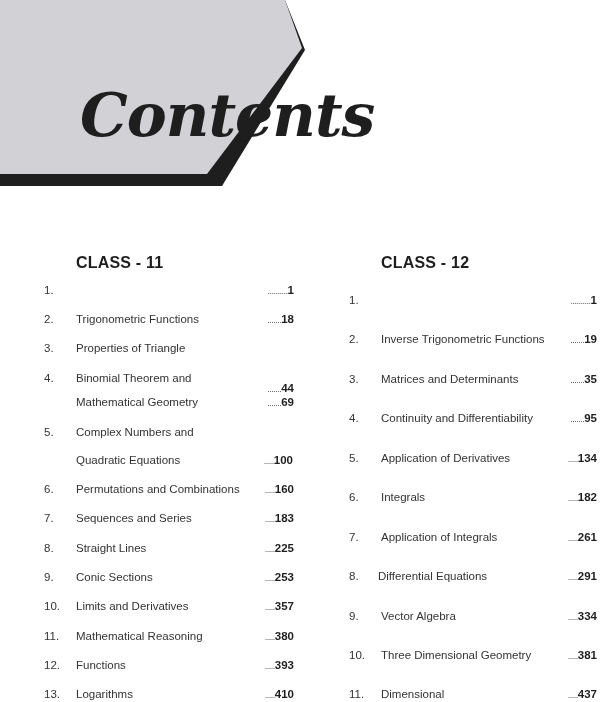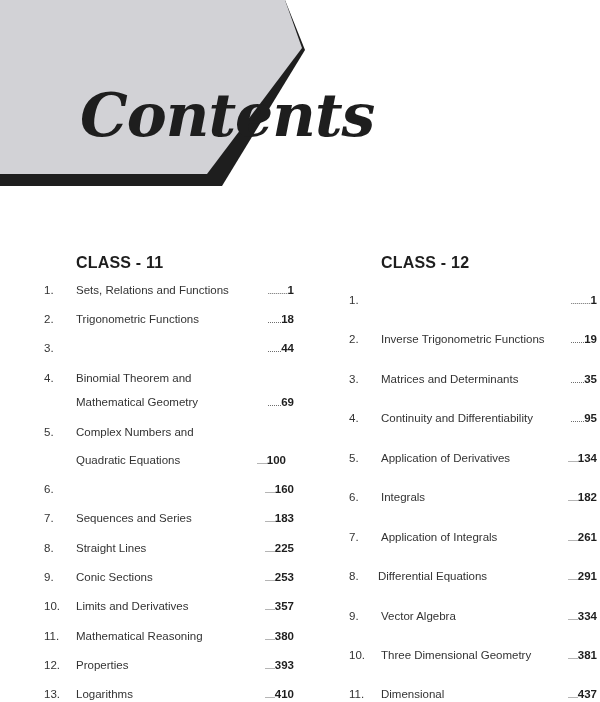--- a/index.html
+++ b/index.html
@@ -43,7 +43,6 @@
   <div id="list11">
       <div class="row" style="top: 282px;">
         <span class="num" style="left: 44px;">1.</span>
-        <span class="label" style="left: 76px;">Sets, Relations and Functions</span>
         <span class="page" style="right: 16px;"><span class="dots">..........</span><span>1</span></span>
       </div>
       <div class="row" style="top: 311px;">

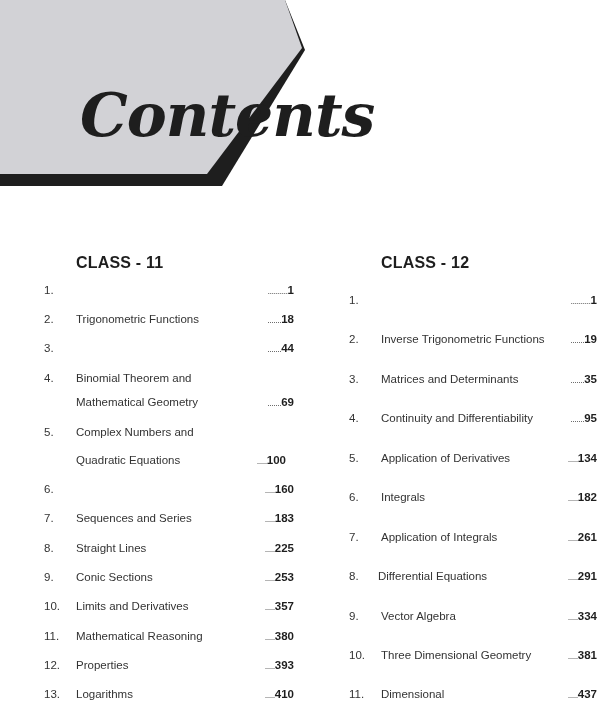--- a/index.html
+++ b/index.html
@@ -52,6 +52,7 @@
       </div>
       <div class="row" style="top: 340px;">
         <span class="num" style="left: 44px;">3.</span>
+        <span class="label" style="left: 76px;">Properties of Triangle</span>
         <span class="page" style="right: 16px;"><span class="dots">.......</span><span>44</span></span>
       </div>
       <div class="row" style="top: 370px;">

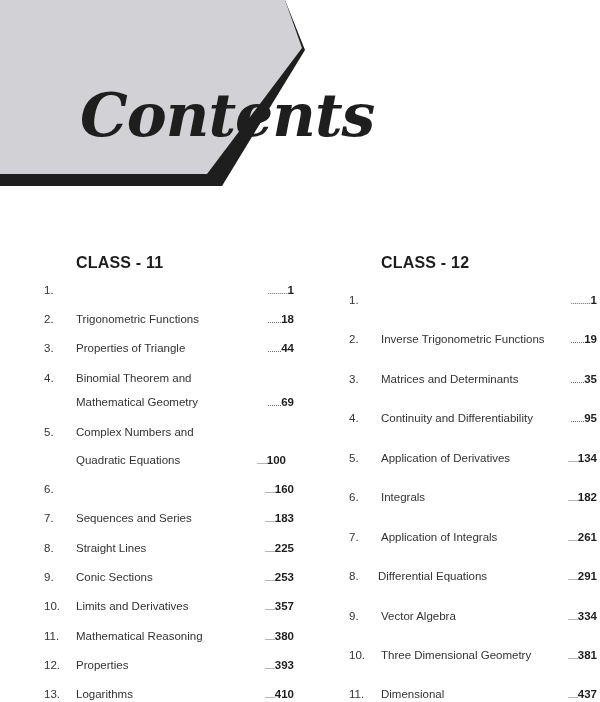--- a/index.html
+++ b/index.html
@@ -53,7 +53,7 @@
       <div class="row" style="top: 340px;">
         <span class="num" style="left: 44px;">3.</span>
         <span class="label" style="left: 76px;">Properties of Triangle</span>
-        <span class="page" style="right: 16px;"><span class="dots">.......</span><span>44</span></span>
+        <span class="page" style="right: 16px; margin-top: 40px;"><span class="dots">.......</span><span>44</span></span>
       </div>
       <div class="row" style="top: 370px;">
         <span class="num" style="left: 44px;">4.</span>

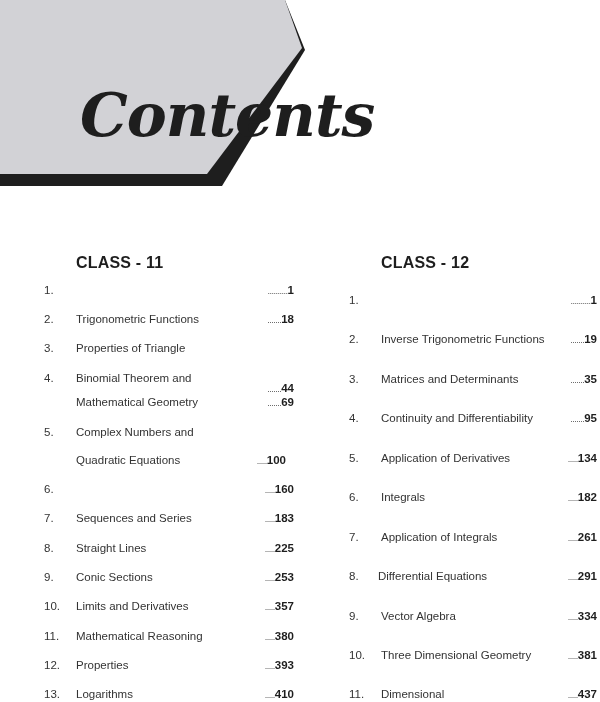--- a/index.html
+++ b/index.html
@@ -69,7 +69,7 @@
       </div>
       <div class="row" style="top: 452px;">
         <span class="label" style="left: 76px;">Quadratic Equations</span>
-        <span class="page" style="right: 24px;"><span class="dots">.....</span><span>100</span></span>
+        <span class="page" style="right: 17px;"><span class="dots">.....</span><span>100</span></span>
       </div>
       <div class="row" style="top: 481px;">
         <span class="num" style="left: 44px;">6.</span>

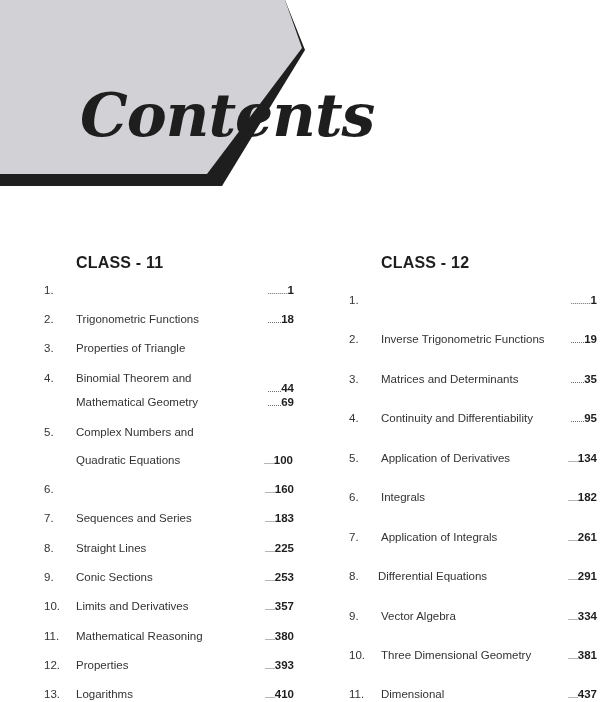--- a/index.html
+++ b/index.html
@@ -73,6 +73,7 @@
       </div>
       <div class="row" style="top: 481px;">
         <span class="num" style="left: 44px;">6.</span>
+        <span class="label" style="left: 76px;">Permutations and Combinations</span>
         <span class="page" style="right: 16px;"><span class="dots">.....</span><span>160</span></span>
       </div>
       <div class="row" style="top: 510px;">

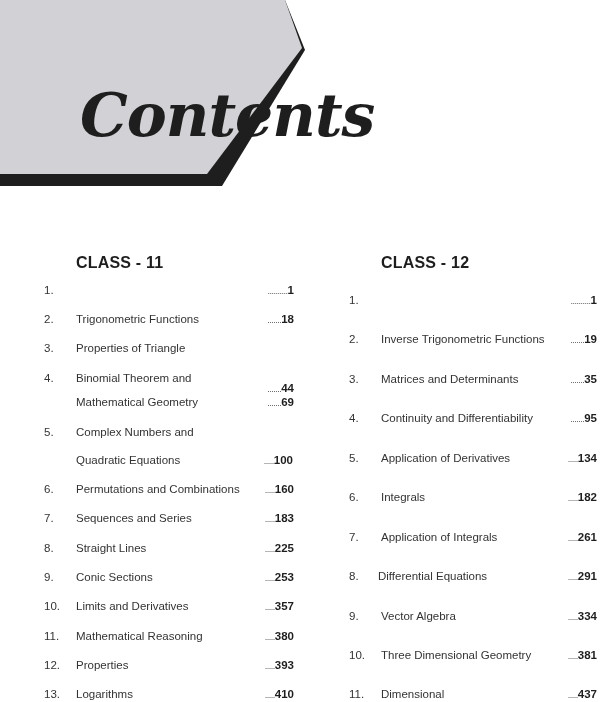--- a/index.html
+++ b/index.html
@@ -103,7 +103,7 @@
       </div>
       <div class="row" style="top: 657px;">
         <span class="num" style="left: 44px;">12.</span>
-        <span class="label" style="left: 76px;">Properties</span>
+        <span class="label" style="left: 76px;">Functions</span>
         <span class="page" style="right: 16px;"><span class="dots">.....</span><span>393</span></span>
       </div>
       <div class="row" style="top: 686px;">

